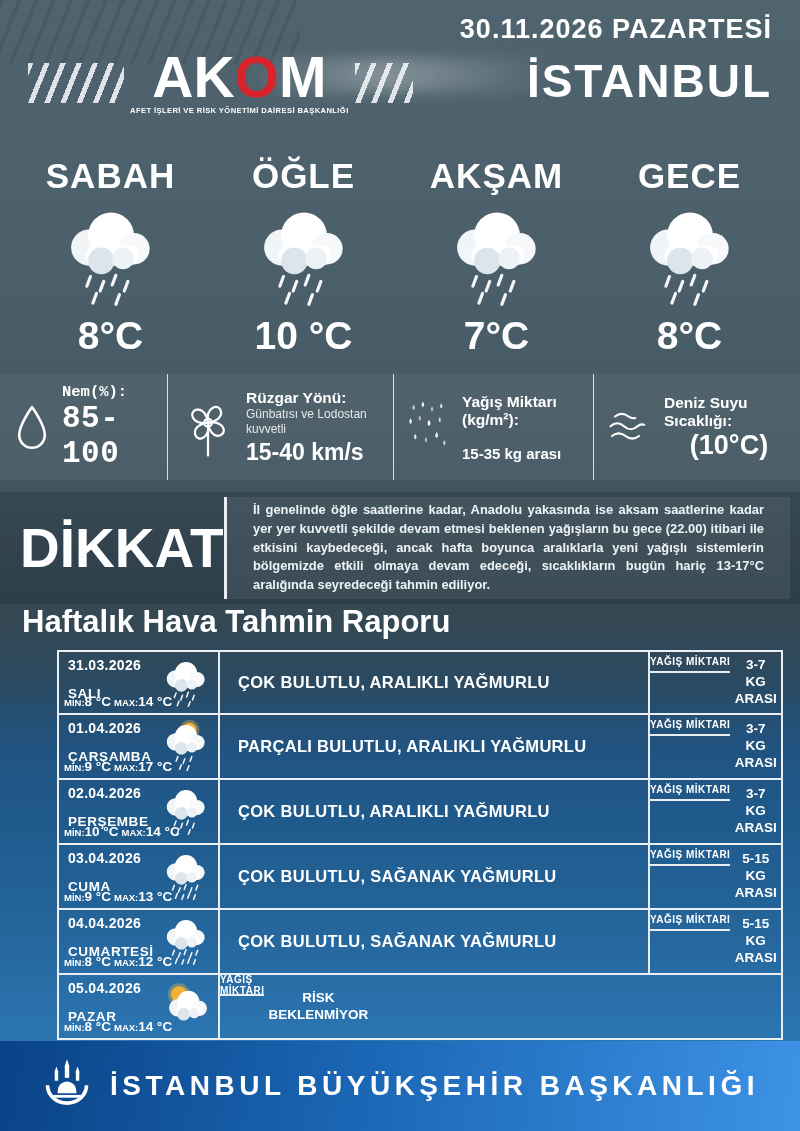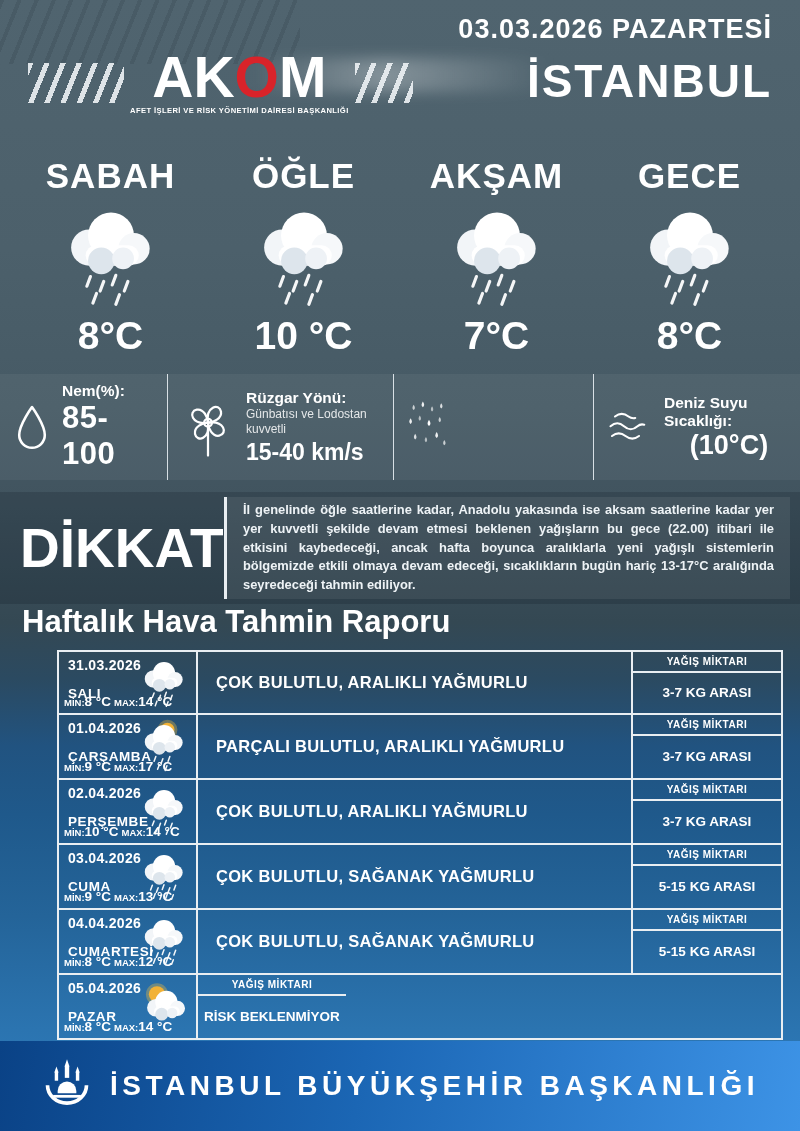--- a/index.html
+++ b/index.html
@@ -194,7 +194,7 @@
   <div class="bg-stripes"></div>
   <div class="flare"></div>
 
-  <div class="hdr-date">03.03.2026 PAZARTESİ</div>
+  <div class="hdr-date">30.11.2026 PAZARTESİ</div>
   <div class="hdr-city">İSTANBUL</div>
 
   <div class="logo">

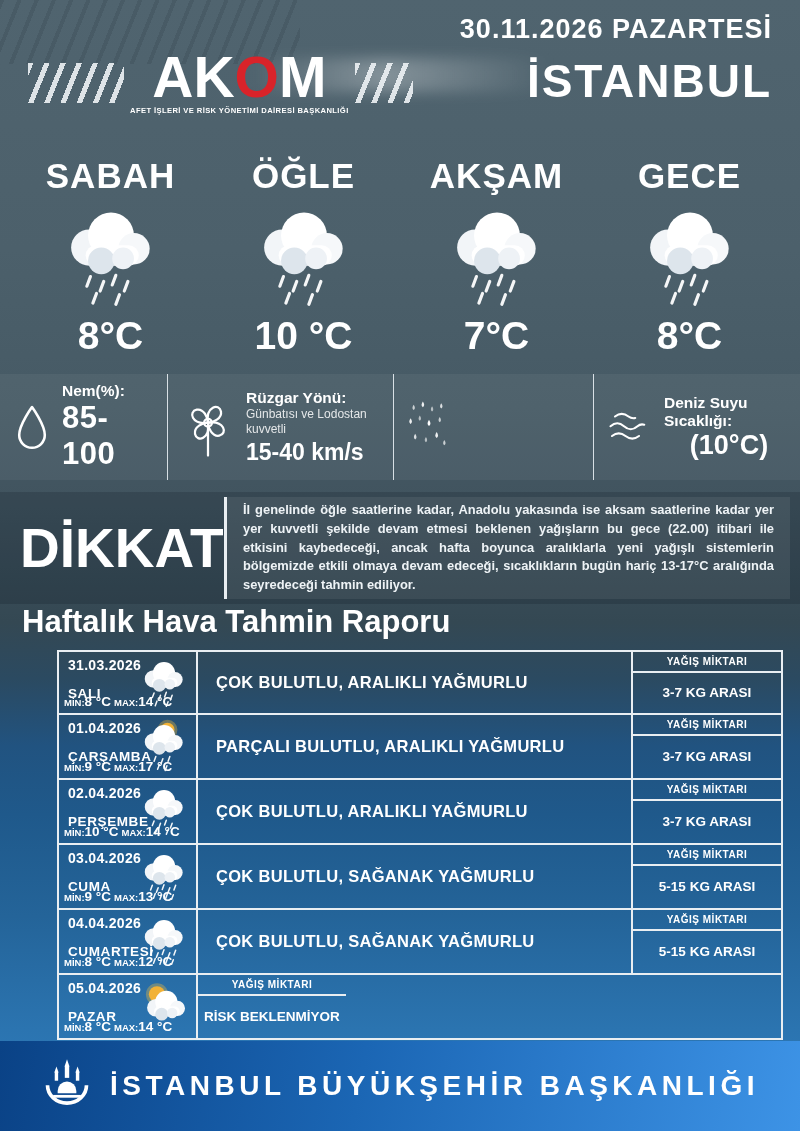--- a/index.html
+++ b/index.html
@@ -38,7 +38,7 @@
   .metrics{position:absolute;top:374px;left:0;right:0;height:106px;display:flex;background:rgba(255,255,255,.05);}
   .metric{box-sizing:border-box;display:flex;align-items:center;gap:10px;padding:6px 6px 6px 12px;}
   .metric + .metric{border-left:1.5px solid rgba(240,246,250,.85);}
-  .m1{flex-basis:167px;}.m2{flex-basis:226px;}.m3{flex-basis:200px;}.m4{flex-basis:207px;}
+  .m1{flex-basis:167px;font-family:Liberation Mono, monospace;}.m2{flex-basis:226px;}.m3{flex-basis:200px;}.m4{flex-basis:207px;}
   .m-icon{flex:none;}
   .m-col{display:flex;flex-direction:column;}
   .m-label{font-size:15.5px;font-weight:700;}

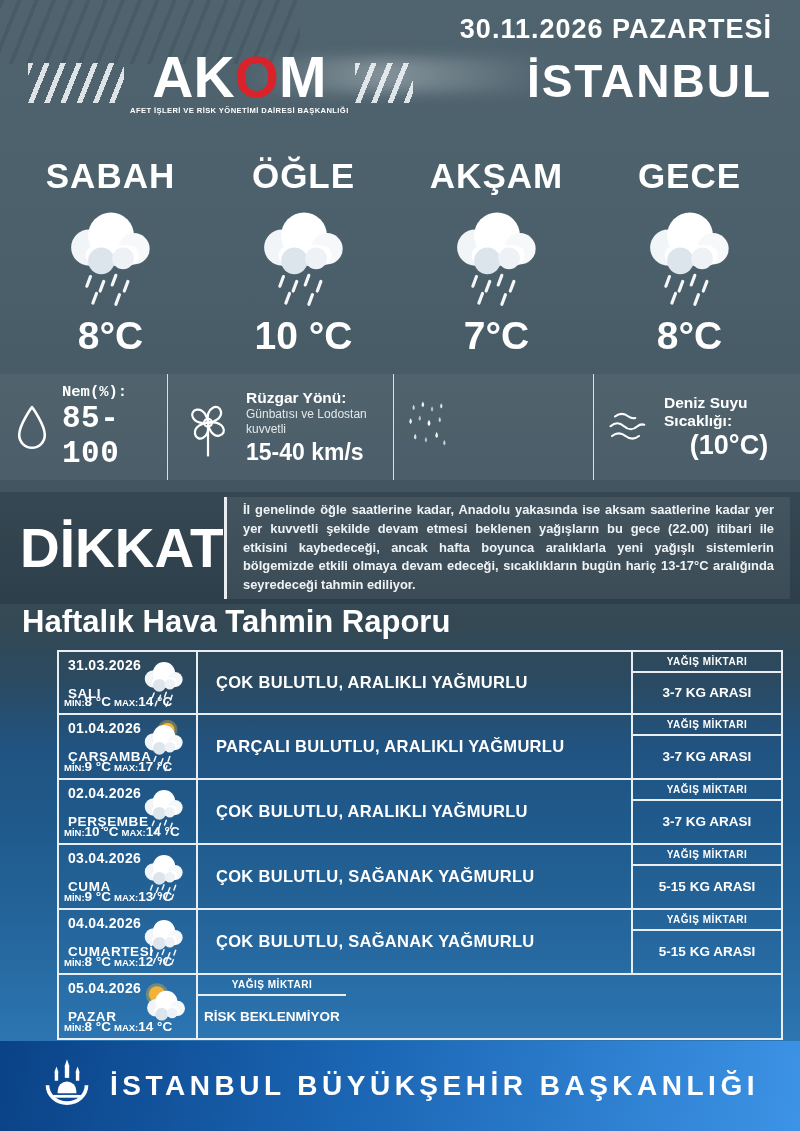--- a/index.html
+++ b/index.html
@@ -261,6 +261,10 @@
       <svg class="m-icon" width="46" height="60">
           <use href="#ic-raindrops"></use>
         </svg>
+      <div class="m-col">
+        <span class="m-label">Yağış Miktarı (kg/m²):</span>
+        <span class="m-small">15-35 kg arası</span>
+      </div>
     </div>
     <div class="metric m4">
       <svg class="m-icon" width="48" height="40">

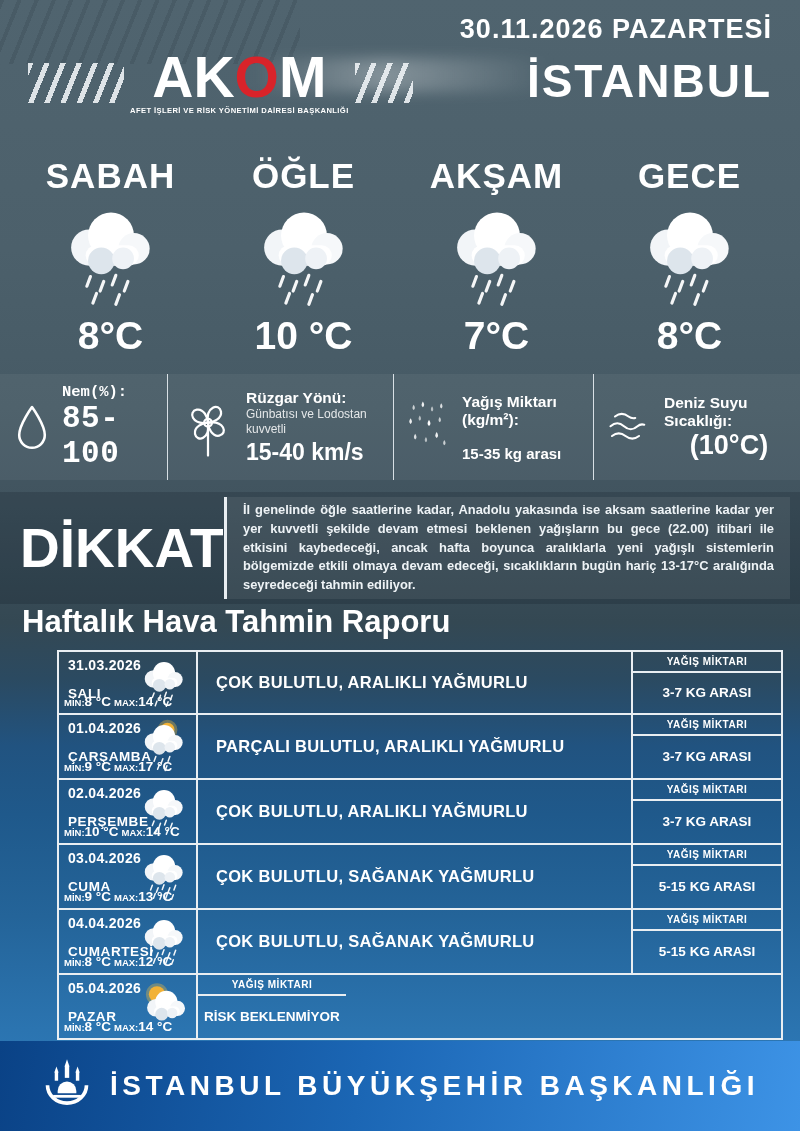--- a/index.html
+++ b/index.html
@@ -51,7 +51,7 @@
   .warning{position:absolute;top:492px;left:0;right:0;height:112px;background:rgba(8,18,26,.18);}
   .warn-title{position:absolute;left:20px;top:50%;transform:translateY(-50%);font-size:55px;font-weight:800;}
   .warn-box{position:absolute;left:224px;right:10px;top:5px;bottom:5px;background:rgba(255,255,255,.07);
-    border-left:3px solid #e9eef2;padding:6px 16px;display:flex;align-items:center;box-sizing:border-box;}
+    border-left:3px solid #e9eef2;padding:6px 26px;display:flex;align-items:center;box-sizing:border-box;}
   .warn-text{font-size:12.9px;font-weight:700;line-height:1.45;text-align:justify;color:#eef3f6;}
   
   .weekly-title{position:absolute;top:604px;left:22px;font-size:31px;font-weight:800;}

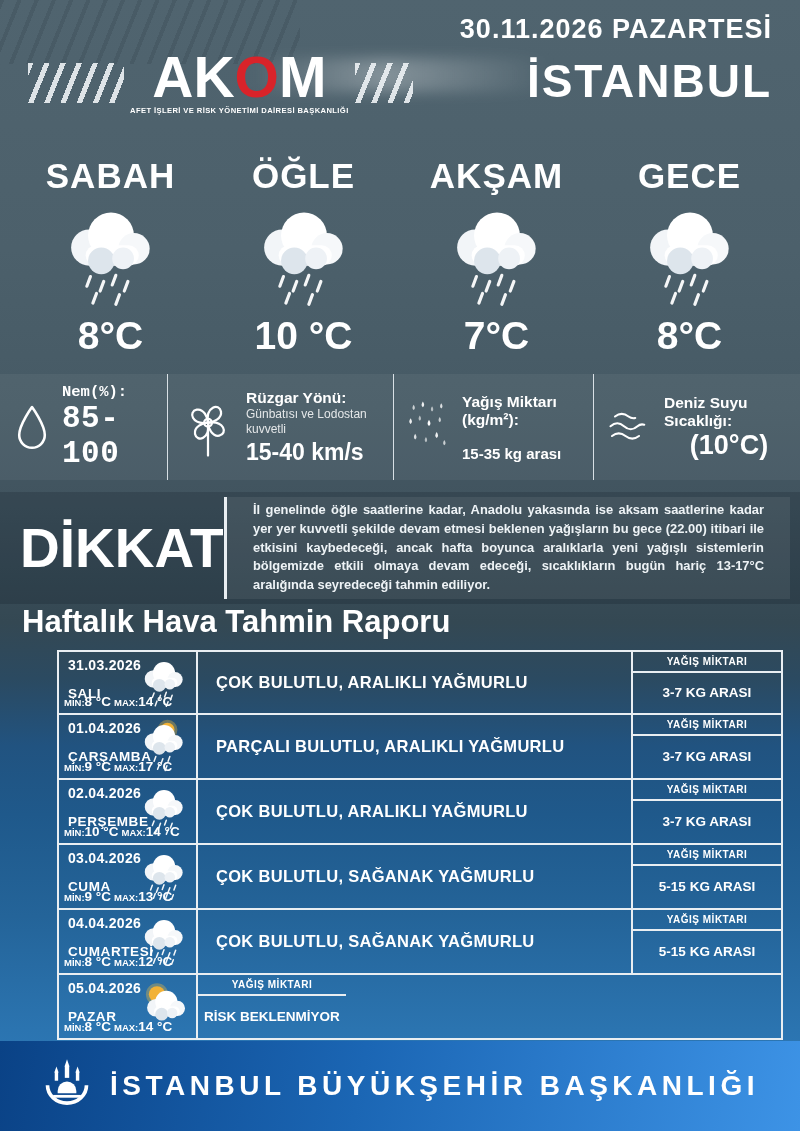--- a/index.html
+++ b/index.html
@@ -58,7 +58,7 @@
   .wtable{position:absolute;top:650px;left:57px;width:726px;}
   .wrow{display:flex;height:65px;border:2px solid #e9eef2;box-sizing:border-box;}
   .wrow + .wrow{border-top:none;}
-  .wcell-date{width:139px;position:relative;box-sizing:border-box;padding:5px 8px 0 9px;border-right:2px solid #e9eef2;}
+  .wcell-date{width:161px;position:relative;box-sizing:border-box;padding:5px 8px 0 9px;border-right:2px solid #e9eef2;}
   .wdate{font-size:14px;font-weight:700;letter-spacing:.3px;}
   .wday{font-size:13.5px;font-weight:700;letter-spacing:.6px;margin-top:13px;}
   .wmm{position:absolute;left:5px;bottom:3px;white-space:nowrap;}

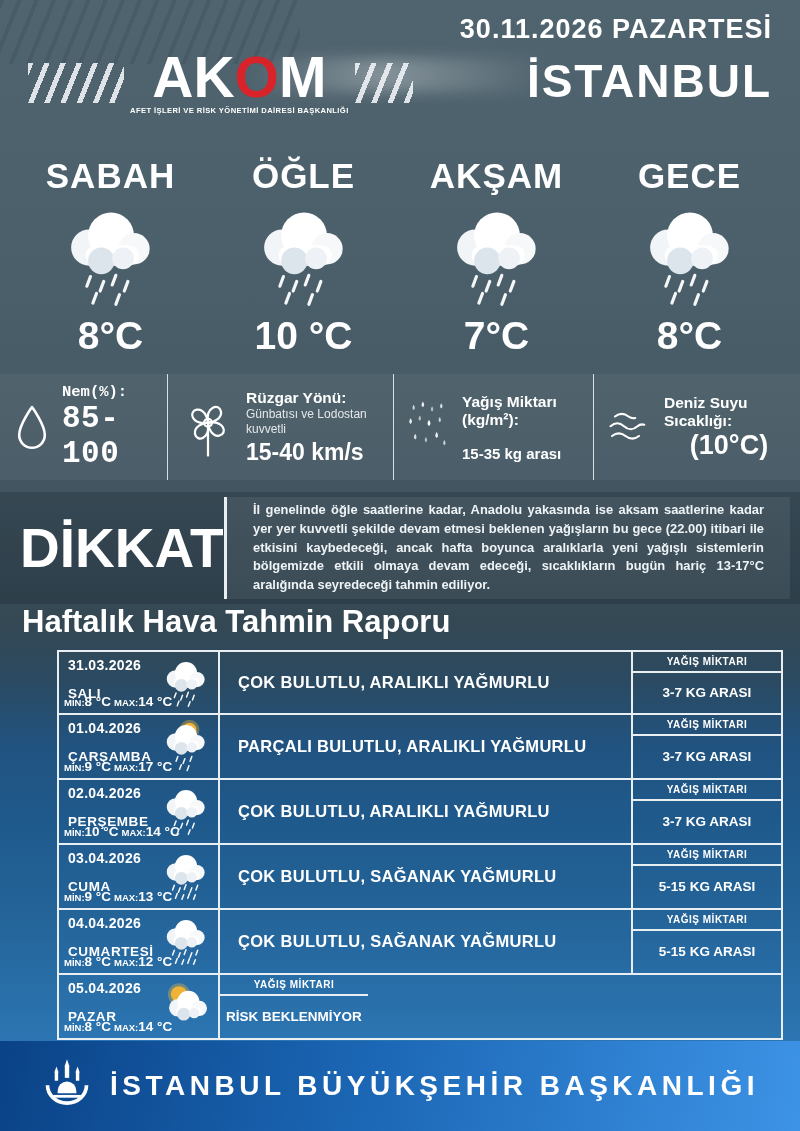--- a/index.html
+++ b/index.html
@@ -67,7 +67,7 @@
   .wicon{position:absolute;right:0;top:3px;width:64px;height:56px;}
   .wcell-cond{flex:1;display:flex;align-items:center;padding-left:18px;border-right:2px solid #e9eef2;
     font-size:16.5px;font-weight:800;letter-spacing:.3px;}
-  .wcell-amount{width:148px;display:flex;flex-direction:column;}
+  .wcell-amount{width:131px;display:flex;flex-direction:row;}
   .amount-head{height:19px;border-bottom:2px solid #e9eef2;display:flex;align-items:center;justify-content:center;
     font-size:10px;font-weight:800;letter-spacing:.5px;}
   .amount-val{flex:1;display:flex;align-items:center;justify-content:center;text-align:center;

